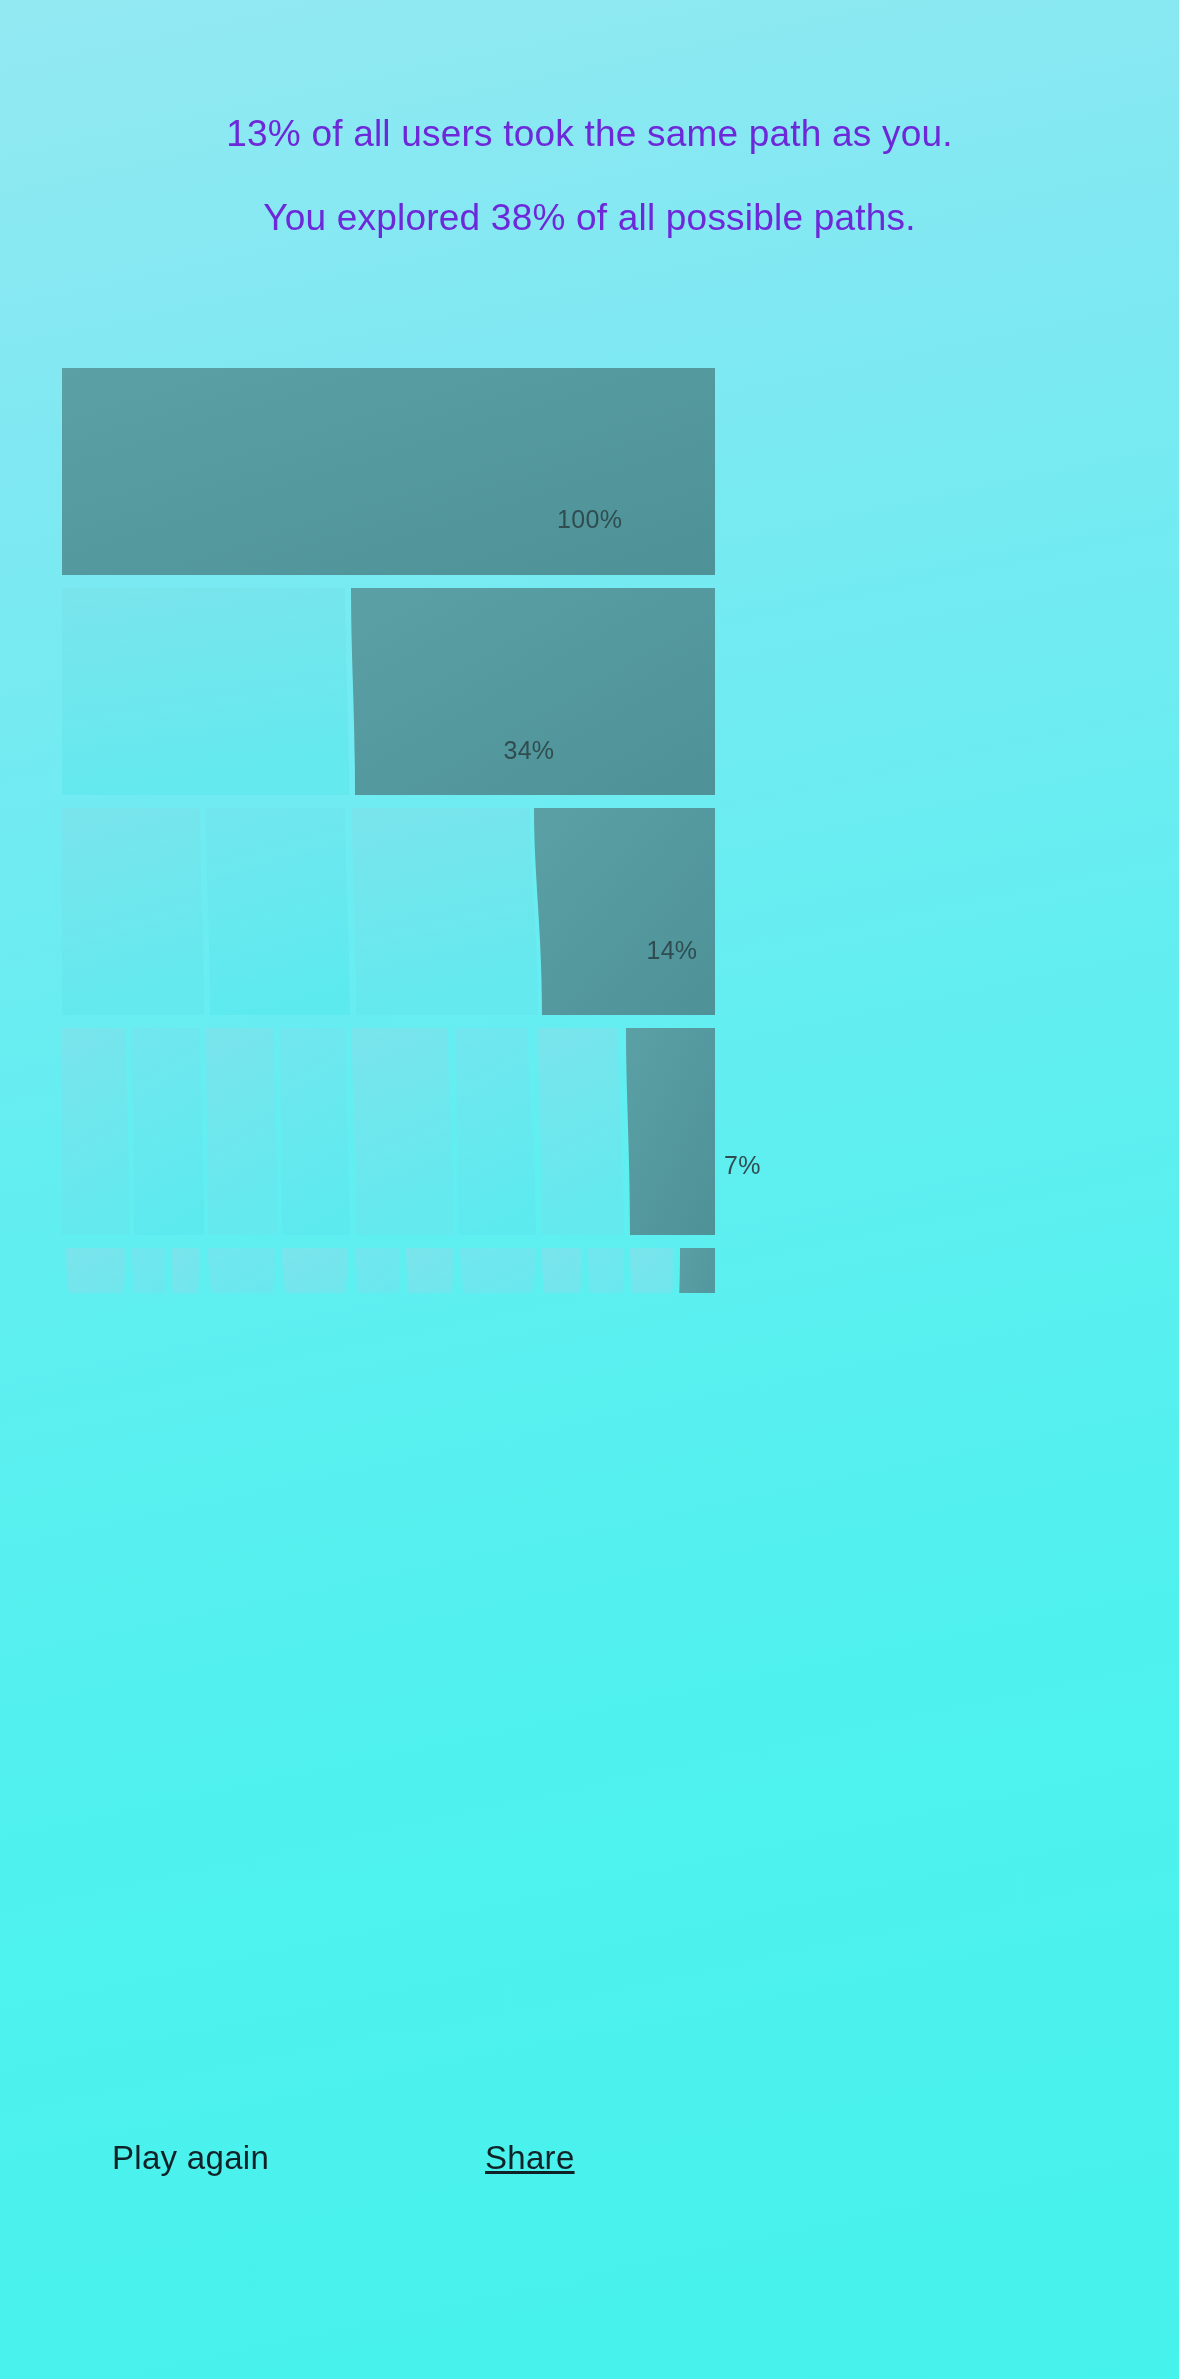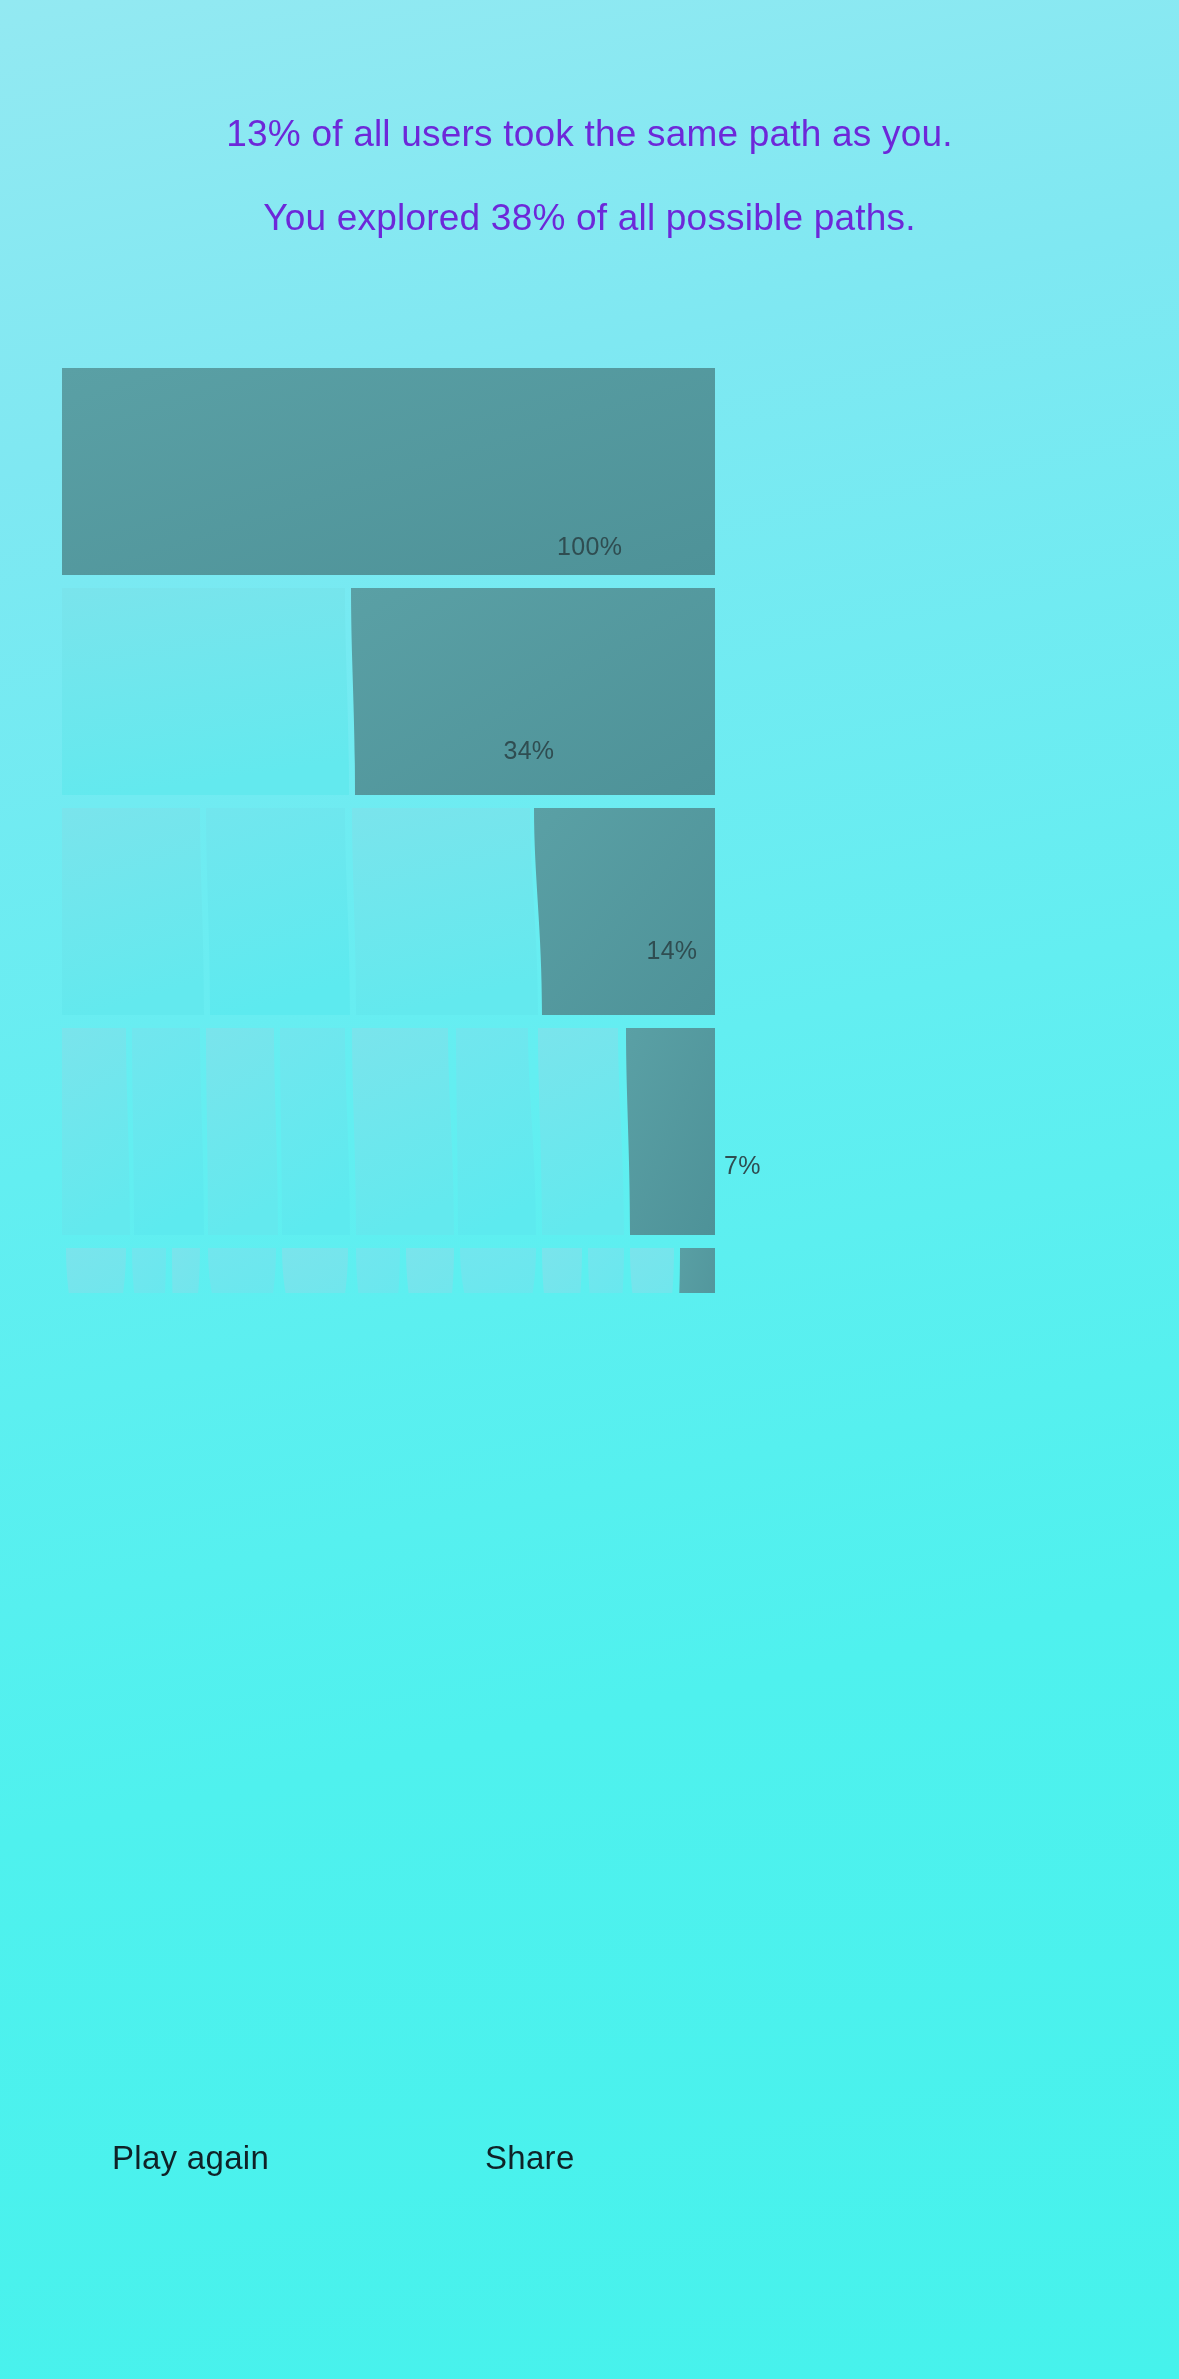--- a/index.html
+++ b/index.html
@@ -119,7 +119,7 @@
       </g>
     </svg>
 
-    <span class="plabel" style="left:80.8%;top:16.3%;margin-top:27px;">100%</span>
+    <span class="plabel" style="left:80.8%;top:16.3%;">100%</span>
     <span class="plabel" style="left:71.5%;top:39.6%;margin-top:16px;">34%</span>
     <span class="plabel" style="left:93.4%;top:62.9%;">14%</span>
     <span class="plabel" style="left:104.2%;top:86.2%;">7%</span>

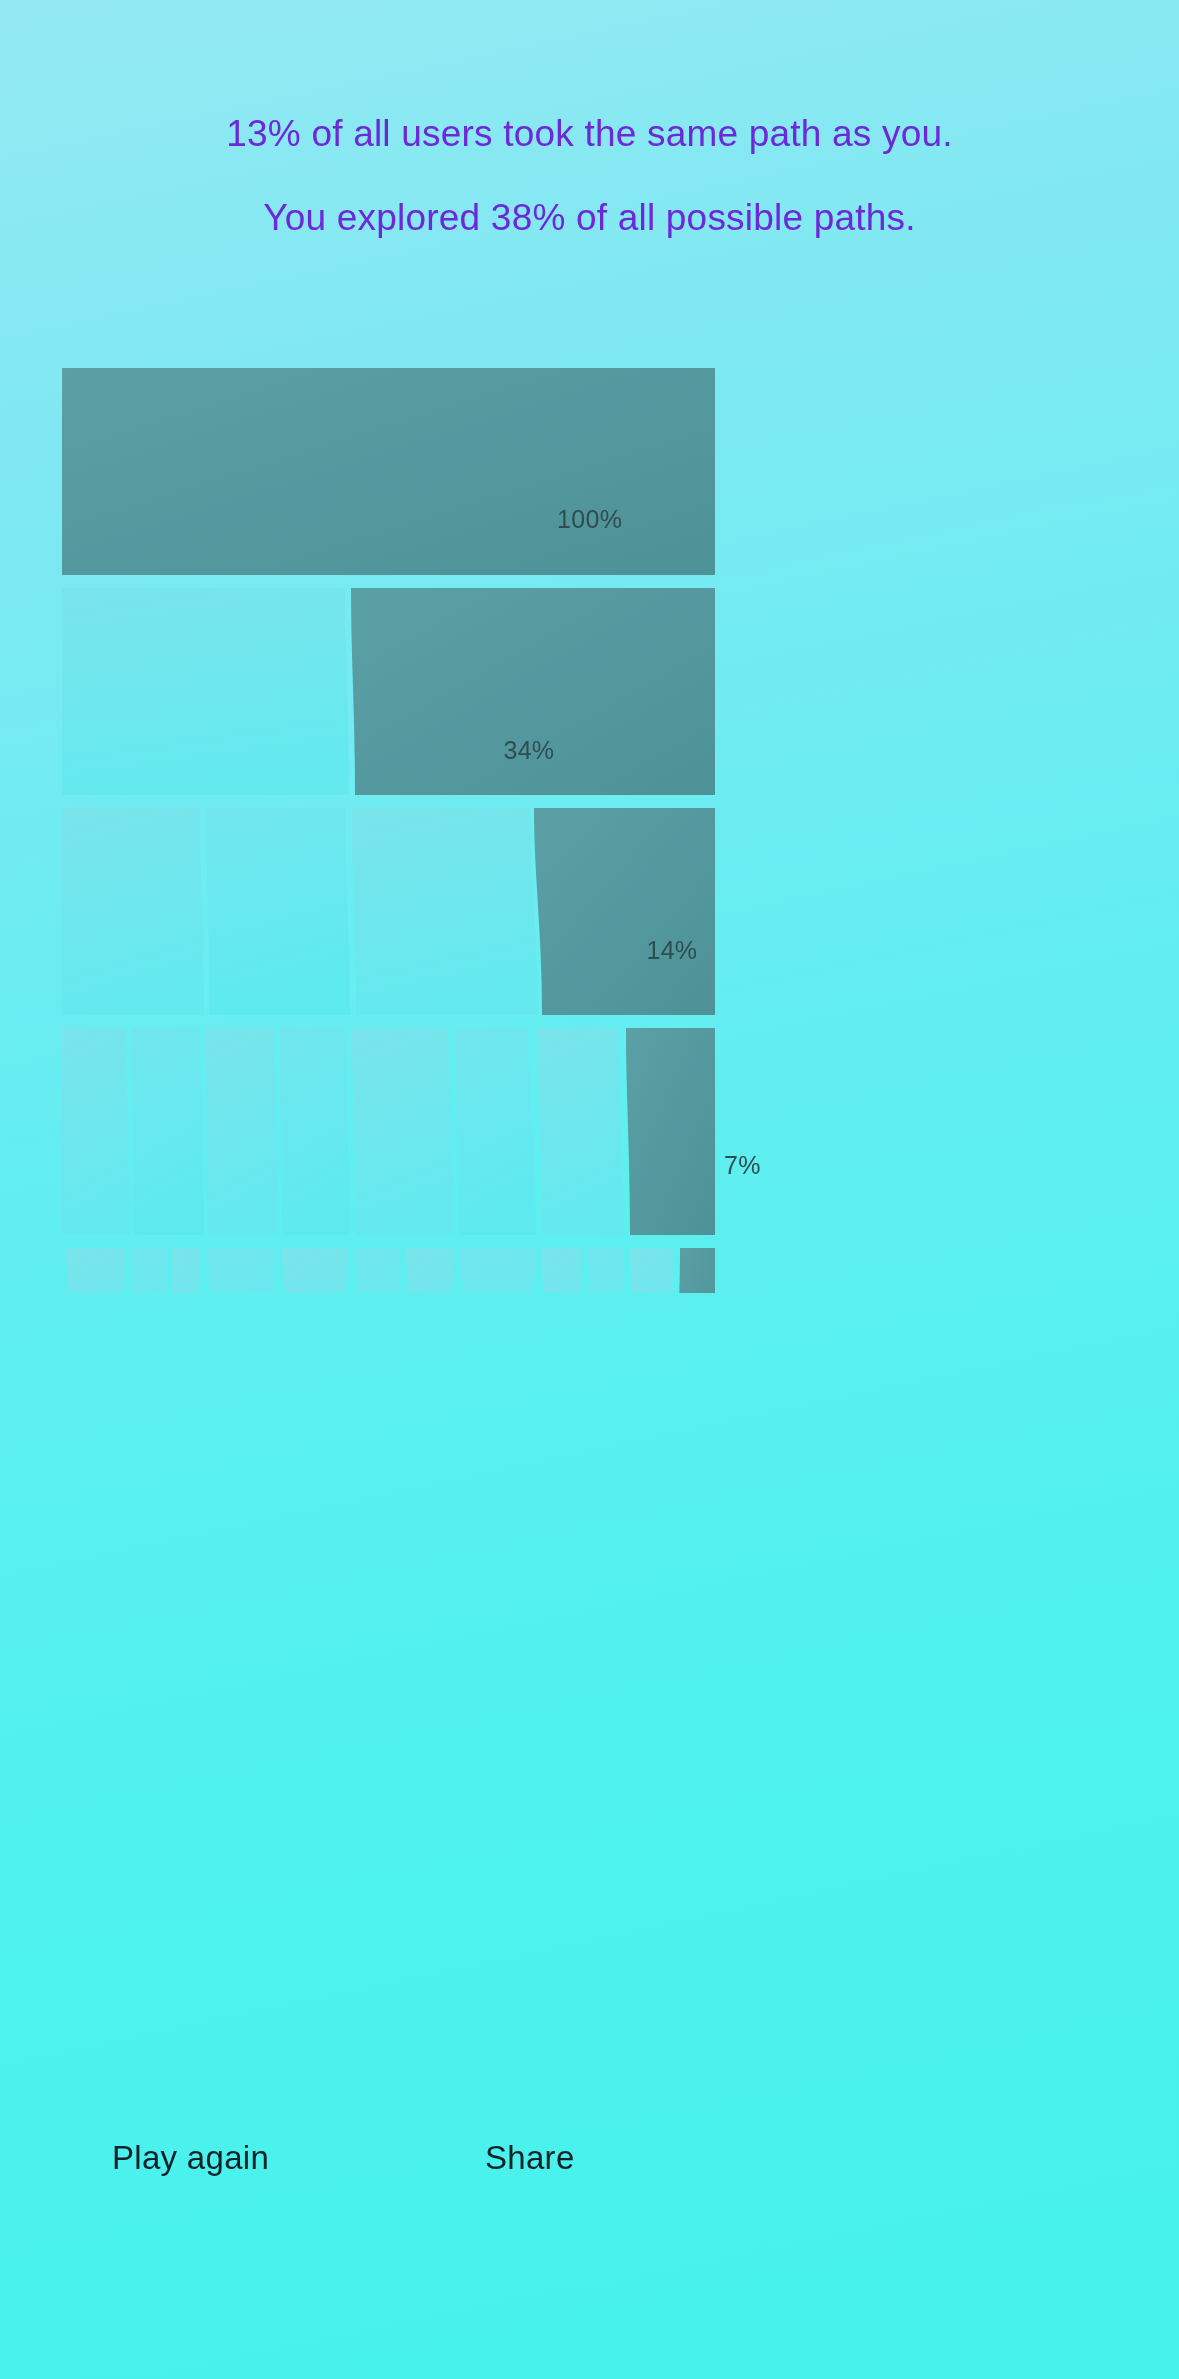--- a/index.html
+++ b/index.html
@@ -47,7 +47,7 @@
     cursor:pointer;white-space:nowrap;
   }
   .btn-play{left:112px;}
-  .btn-share{left:485px;}
+  .btn-share{left:485px;text-decoration:underline;}
 </style>
 </head>
 <body>

